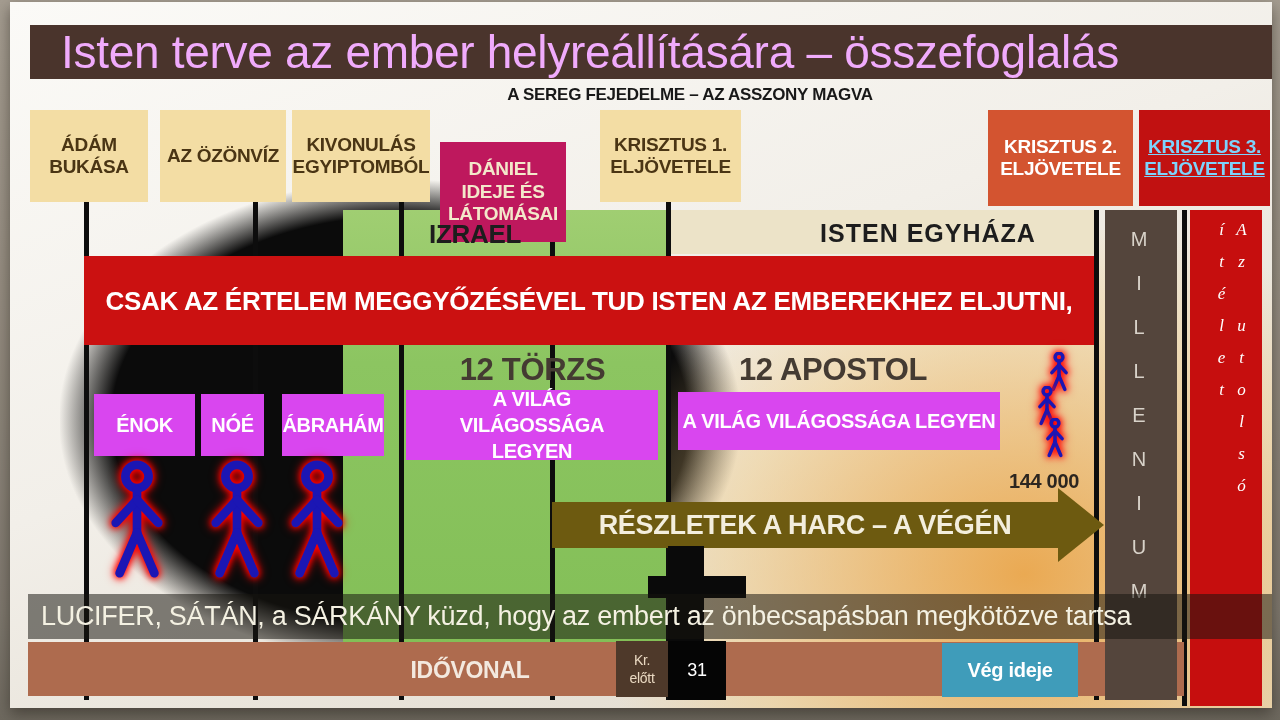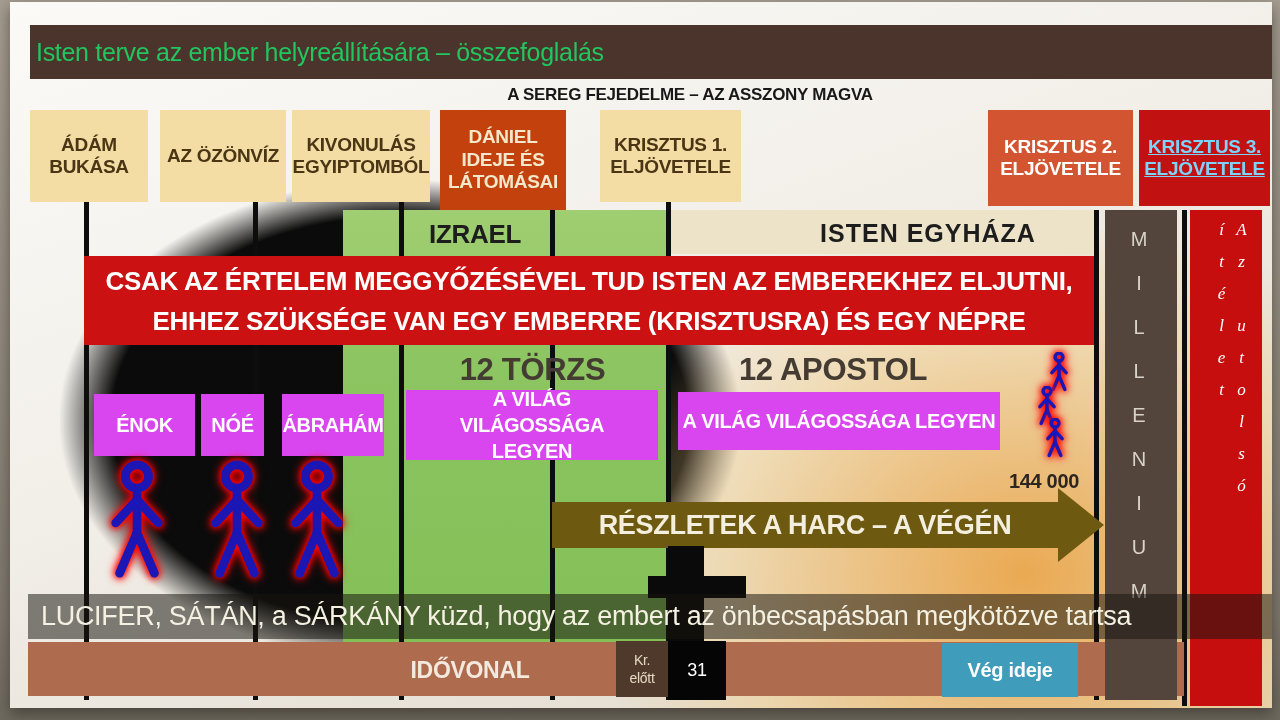--- a/index.html
+++ b/index.html
@@ -26,7 +26,7 @@
   .cond{font-stretch:condensed;letter-spacing:-.3px;}
   .ctr{display:flex;align-items:center;justify-content:center;text-align:center;}
   .title-bar{left:30px;top:25px;width:1242px;height:54px;background:#4a342c;display:flex;align-items:center;}
-  .title-bar span{color:#22c55e;font-size:25px;font-weight:400;padding-left:6px;}
+  .title-bar span{color:#f0abfc;font-size:46px;font-weight:400;padding-left:31px;}
   .subtitle{left:440px;top:84px;width:500px;height:22px;color:#181818;font-size:17px;font-weight:700;}
   .era{font-weight:700;font-size:19px;line-height:1.18;}
   .era.cream{background:#f3dda4;color:#4a3514;}

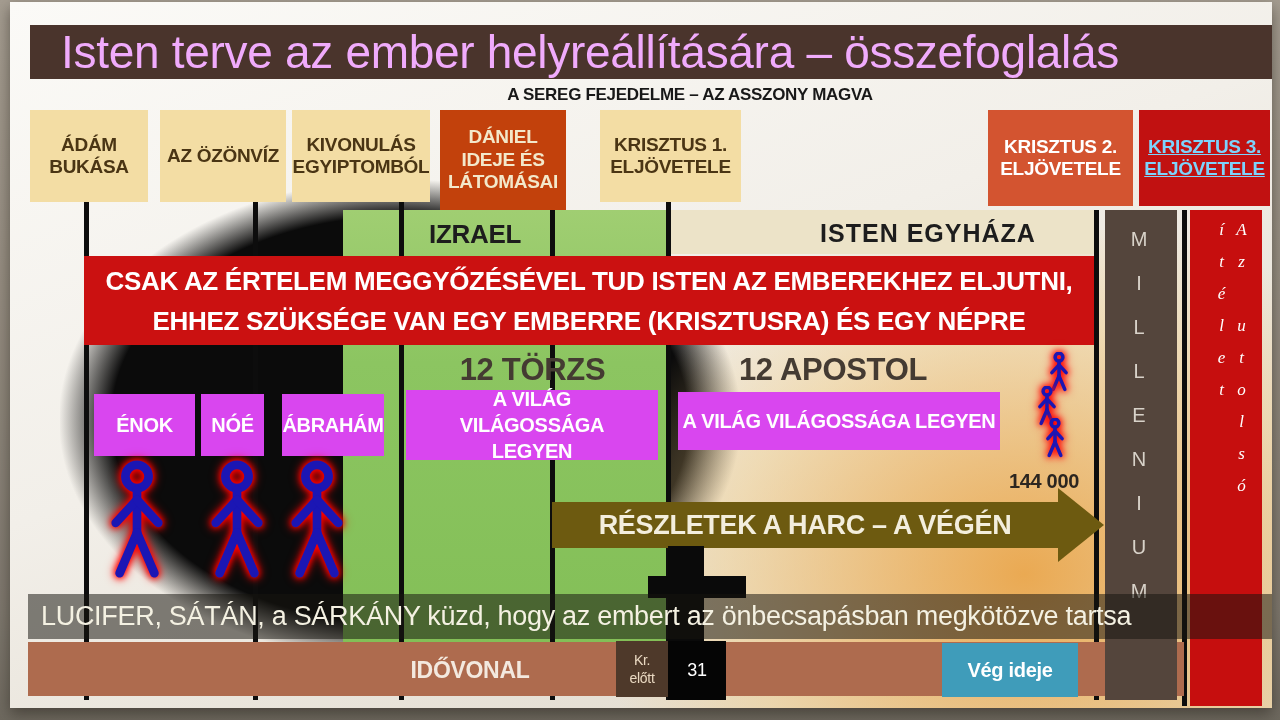--- a/index.html
+++ b/index.html
@@ -30,7 +30,7 @@
   .subtitle{left:440px;top:84px;width:500px;height:22px;color:#181818;font-size:17px;font-weight:700;}
   .era{font-weight:700;font-size:19px;line-height:1.18;}
   .era.cream{background:#f3dda4;color:#4a3514;}
-  .era.brown{background:#c2410c;color:#f3e8ca;}
+  .era.brown{background:#be185d;color:#f3e8ca;margin-top:32px;}
   .era.ored{background:#d35430;color:#fff;}
   .era.red{background:#c11111;color:#7dd3fc;text-decoration:underline;}
   .vline{background:#0d0d0d;width:5px;}

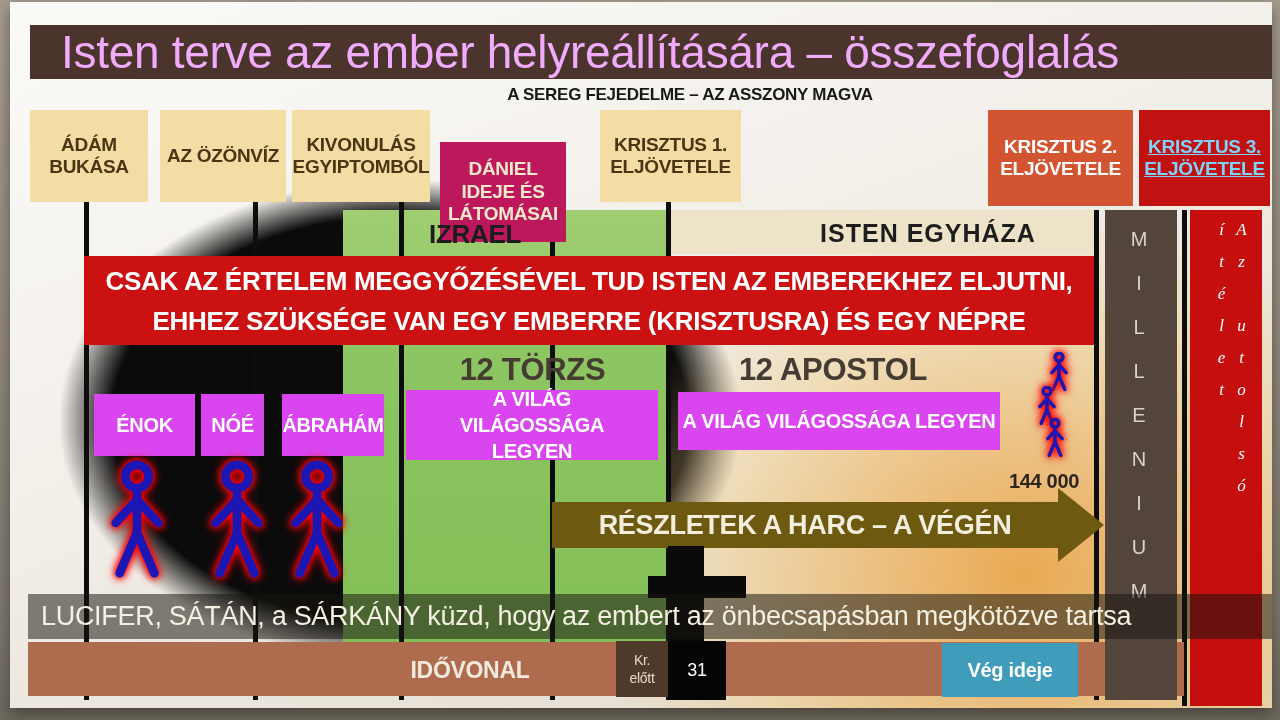--- a/index.html
+++ b/index.html
@@ -120,7 +120,6 @@
 
 <div class="abs red-banner ctr">
   <div class="cond">CSAK AZ ÉRTELEM MEGGYŐZÉSÉVEL TUD ISTEN AZ EMBEREKHEZ ELJUTNI,</div>
-  <div class="cond">EHHEZ SZÜKSÉGE VAN EGY EMBERRE (KRISZTUSRA) ÉS EGY NÉPRE</div>
 </div>
 
 <div class="abs ctr group-label cond" style="left:399px;top:348px;width:267px;height:44px;">12 TÖRZS</div>

